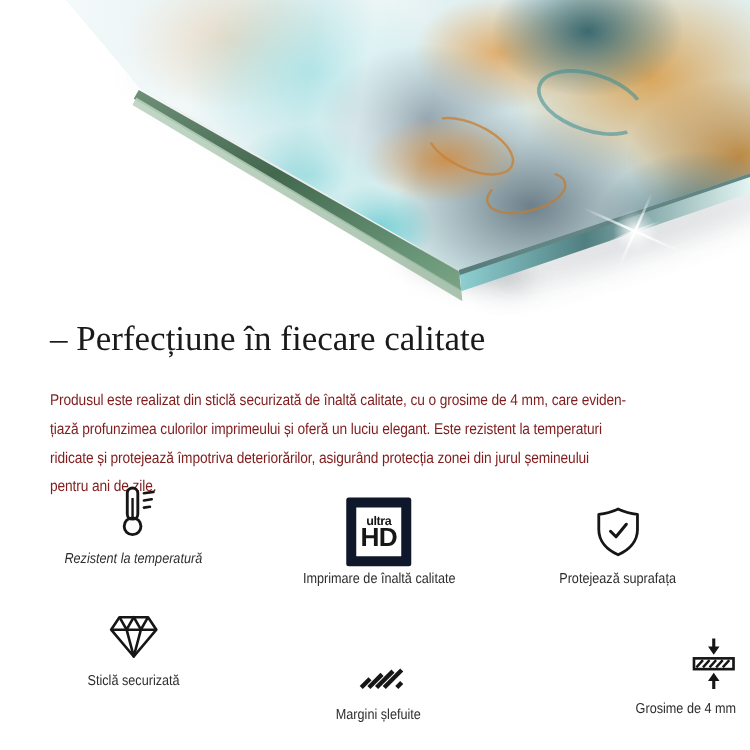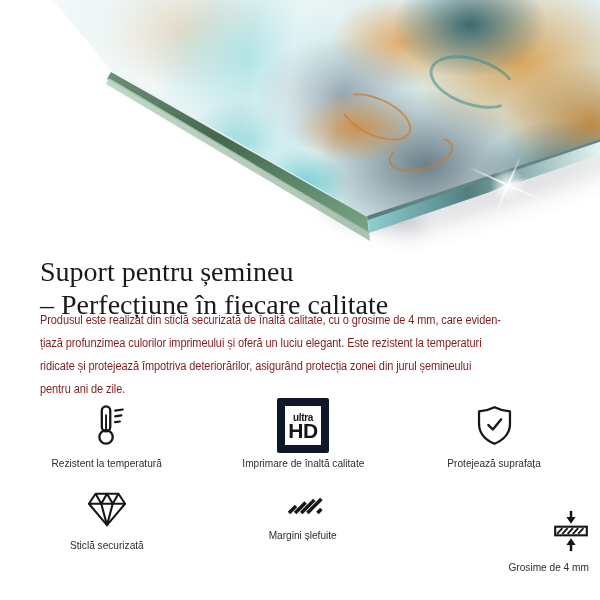--- a/index.html
+++ b/index.html
@@ -126,7 +126,6 @@
 </div>
 
 <h1 class="title">
-  <span style="display:block">Suport pentru șemineu</span>
   <span style="display:block">– Perfecțiune în fiecare calitate</span>
 </h1>
 

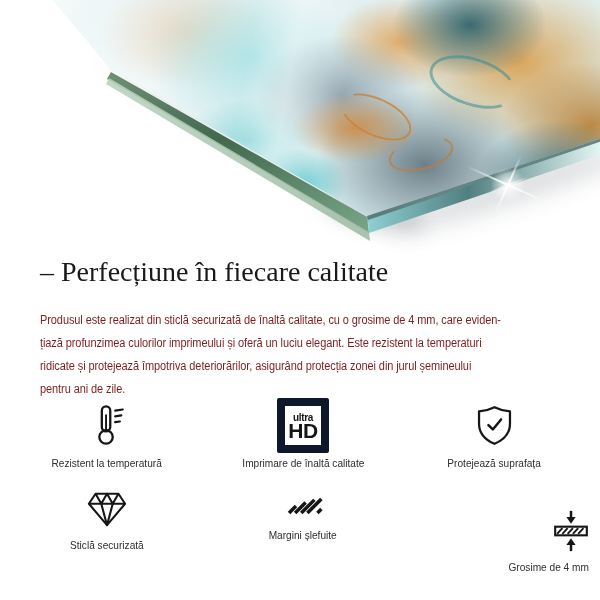--- a/index.html
+++ b/index.html
@@ -93,7 +93,7 @@
   .feat.row2 .icon-box{height:46px;}
   .feat .label{margin-top:7px;font-size:11.5px;color:#2d2d2d;white-space:nowrap;
     transform:scaleX(.88);transform-origin:center;}
-  .f1{left:7px;top:400px;} .f2{left:203px;top:400px;} .f3{left:394px;top:400px;}
+  .f1{left:7px;top:384px;font-style:italic;} .f2{left:203px;top:400px;} .f3{left:394px;top:400px;}
   .f4{left:7px;top:486px;} .f5{left:203px;top:476px;} .f6{left:394px;top:508px;align-items:flex-end;}
   svg.ic{display:block;}
   .uhd{width:36px;height:39px;border:8px solid #0f172a;border-radius:2px;

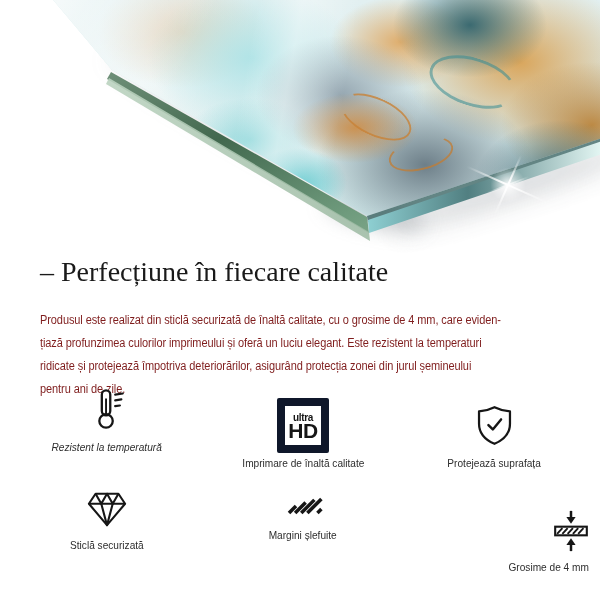--- a/index.html
+++ b/index.html
@@ -94,7 +94,7 @@
   .feat .label{margin-top:7px;font-size:11.5px;color:#2d2d2d;white-space:nowrap;
     transform:scaleX(.88);transform-origin:center;}
   .f1{left:7px;top:384px;font-style:italic;} .f2{left:203px;top:400px;} .f3{left:394px;top:400px;}
-  .f4{left:7px;top:486px;} .f5{left:203px;top:476px;} .f6{left:394px;top:508px;align-items:flex-end;}
+  .f4{left:7px;top:486px;} .f5{left:203px;top:513px;} .f6{left:394px;top:508px;align-items:flex-end;}
   svg.ic{display:block;}
   .uhd{width:36px;height:39px;border:8px solid #0f172a;border-radius:2px;
     display:flex;flex-direction:column;align-items:center;justify-content:center;color:#161616;}

